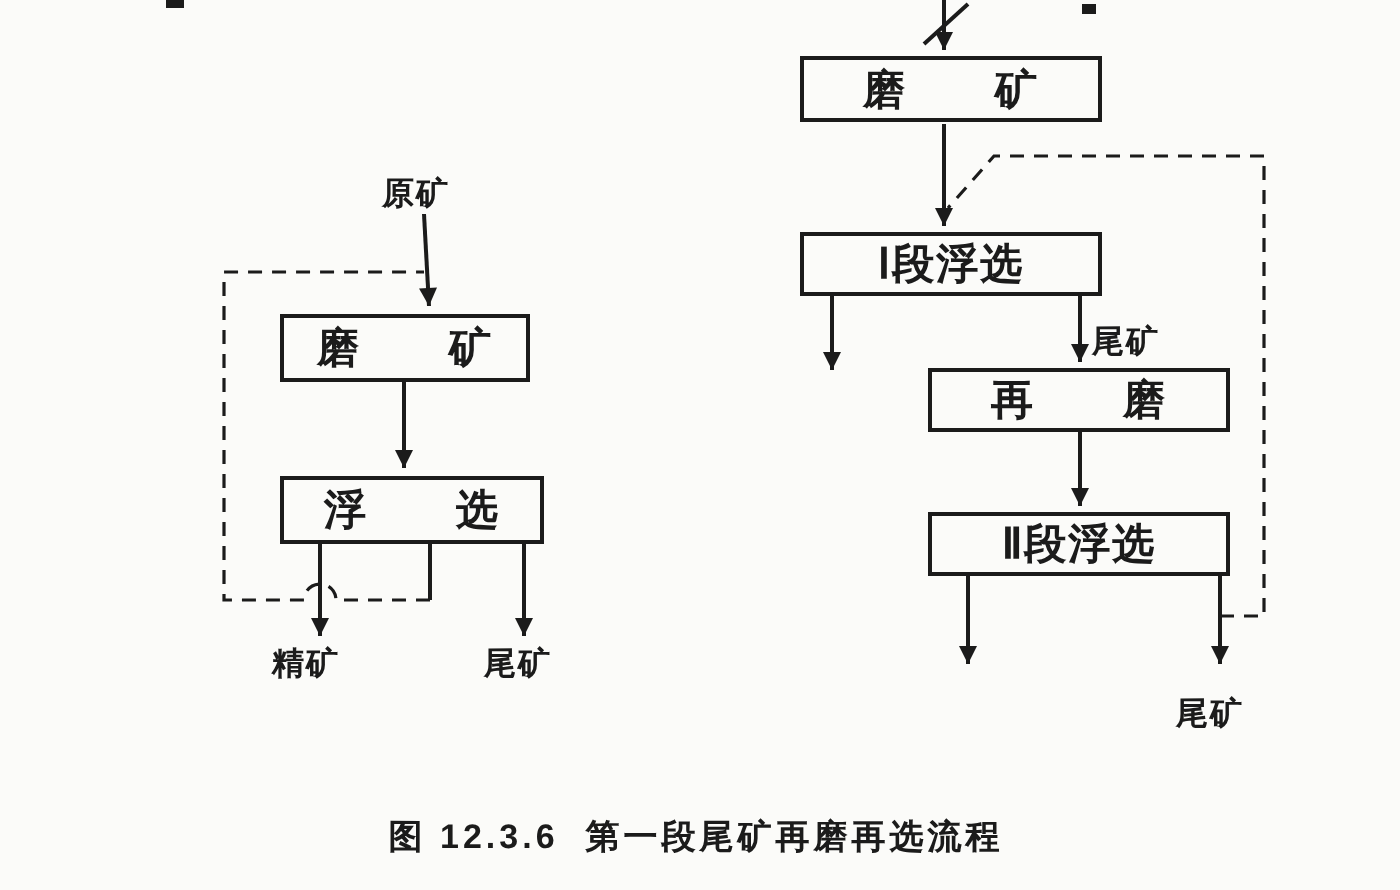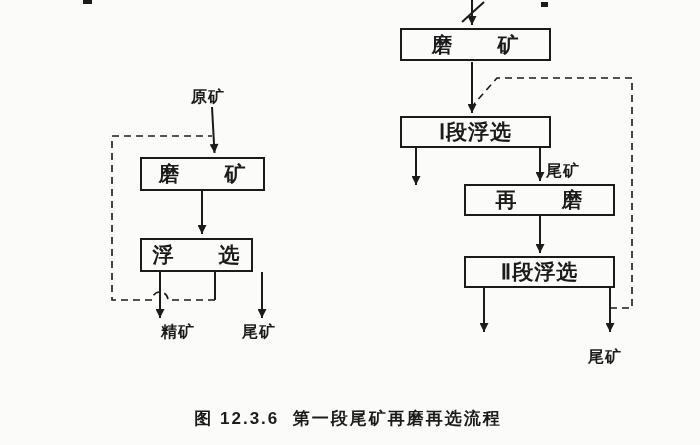--- a/index.html
+++ b/index.html
@@ -100,7 +100,7 @@
     <span>磨　　矿</span>
   </div>
 
-  <div class="fbox" style="left:140px; top:238px; width:113px; height:34px;">
+  <div class="fbox" style="left:140px; top:238px; width:132px; height:34px;">
     <span>浮　　选</span>
   </div>
 

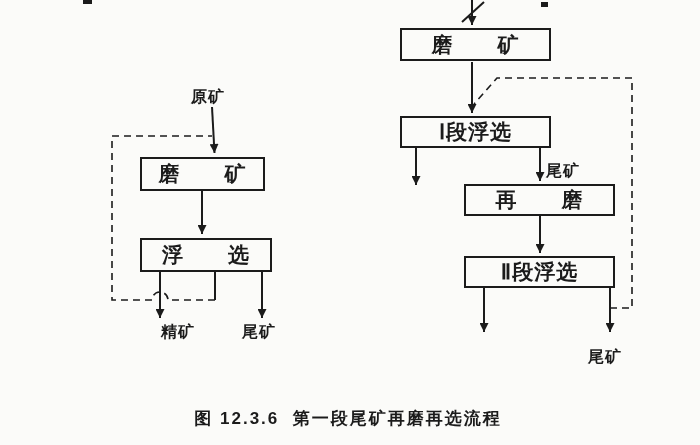--- a/index.html
+++ b/index.html
@@ -104,7 +104,7 @@
     <span>浮　　选</span>
   </div>
 
-  <div class="flabel" style="left:136px; top:322px; width:48px;margin-left:25px;">精矿</div>
+  <div class="flabel" style="left:136px; top:322px; width:48px;">精矿</div>
 
   <div class="flabel" style="left:242px; top:322px; width:48px;">尾矿</div>
 

